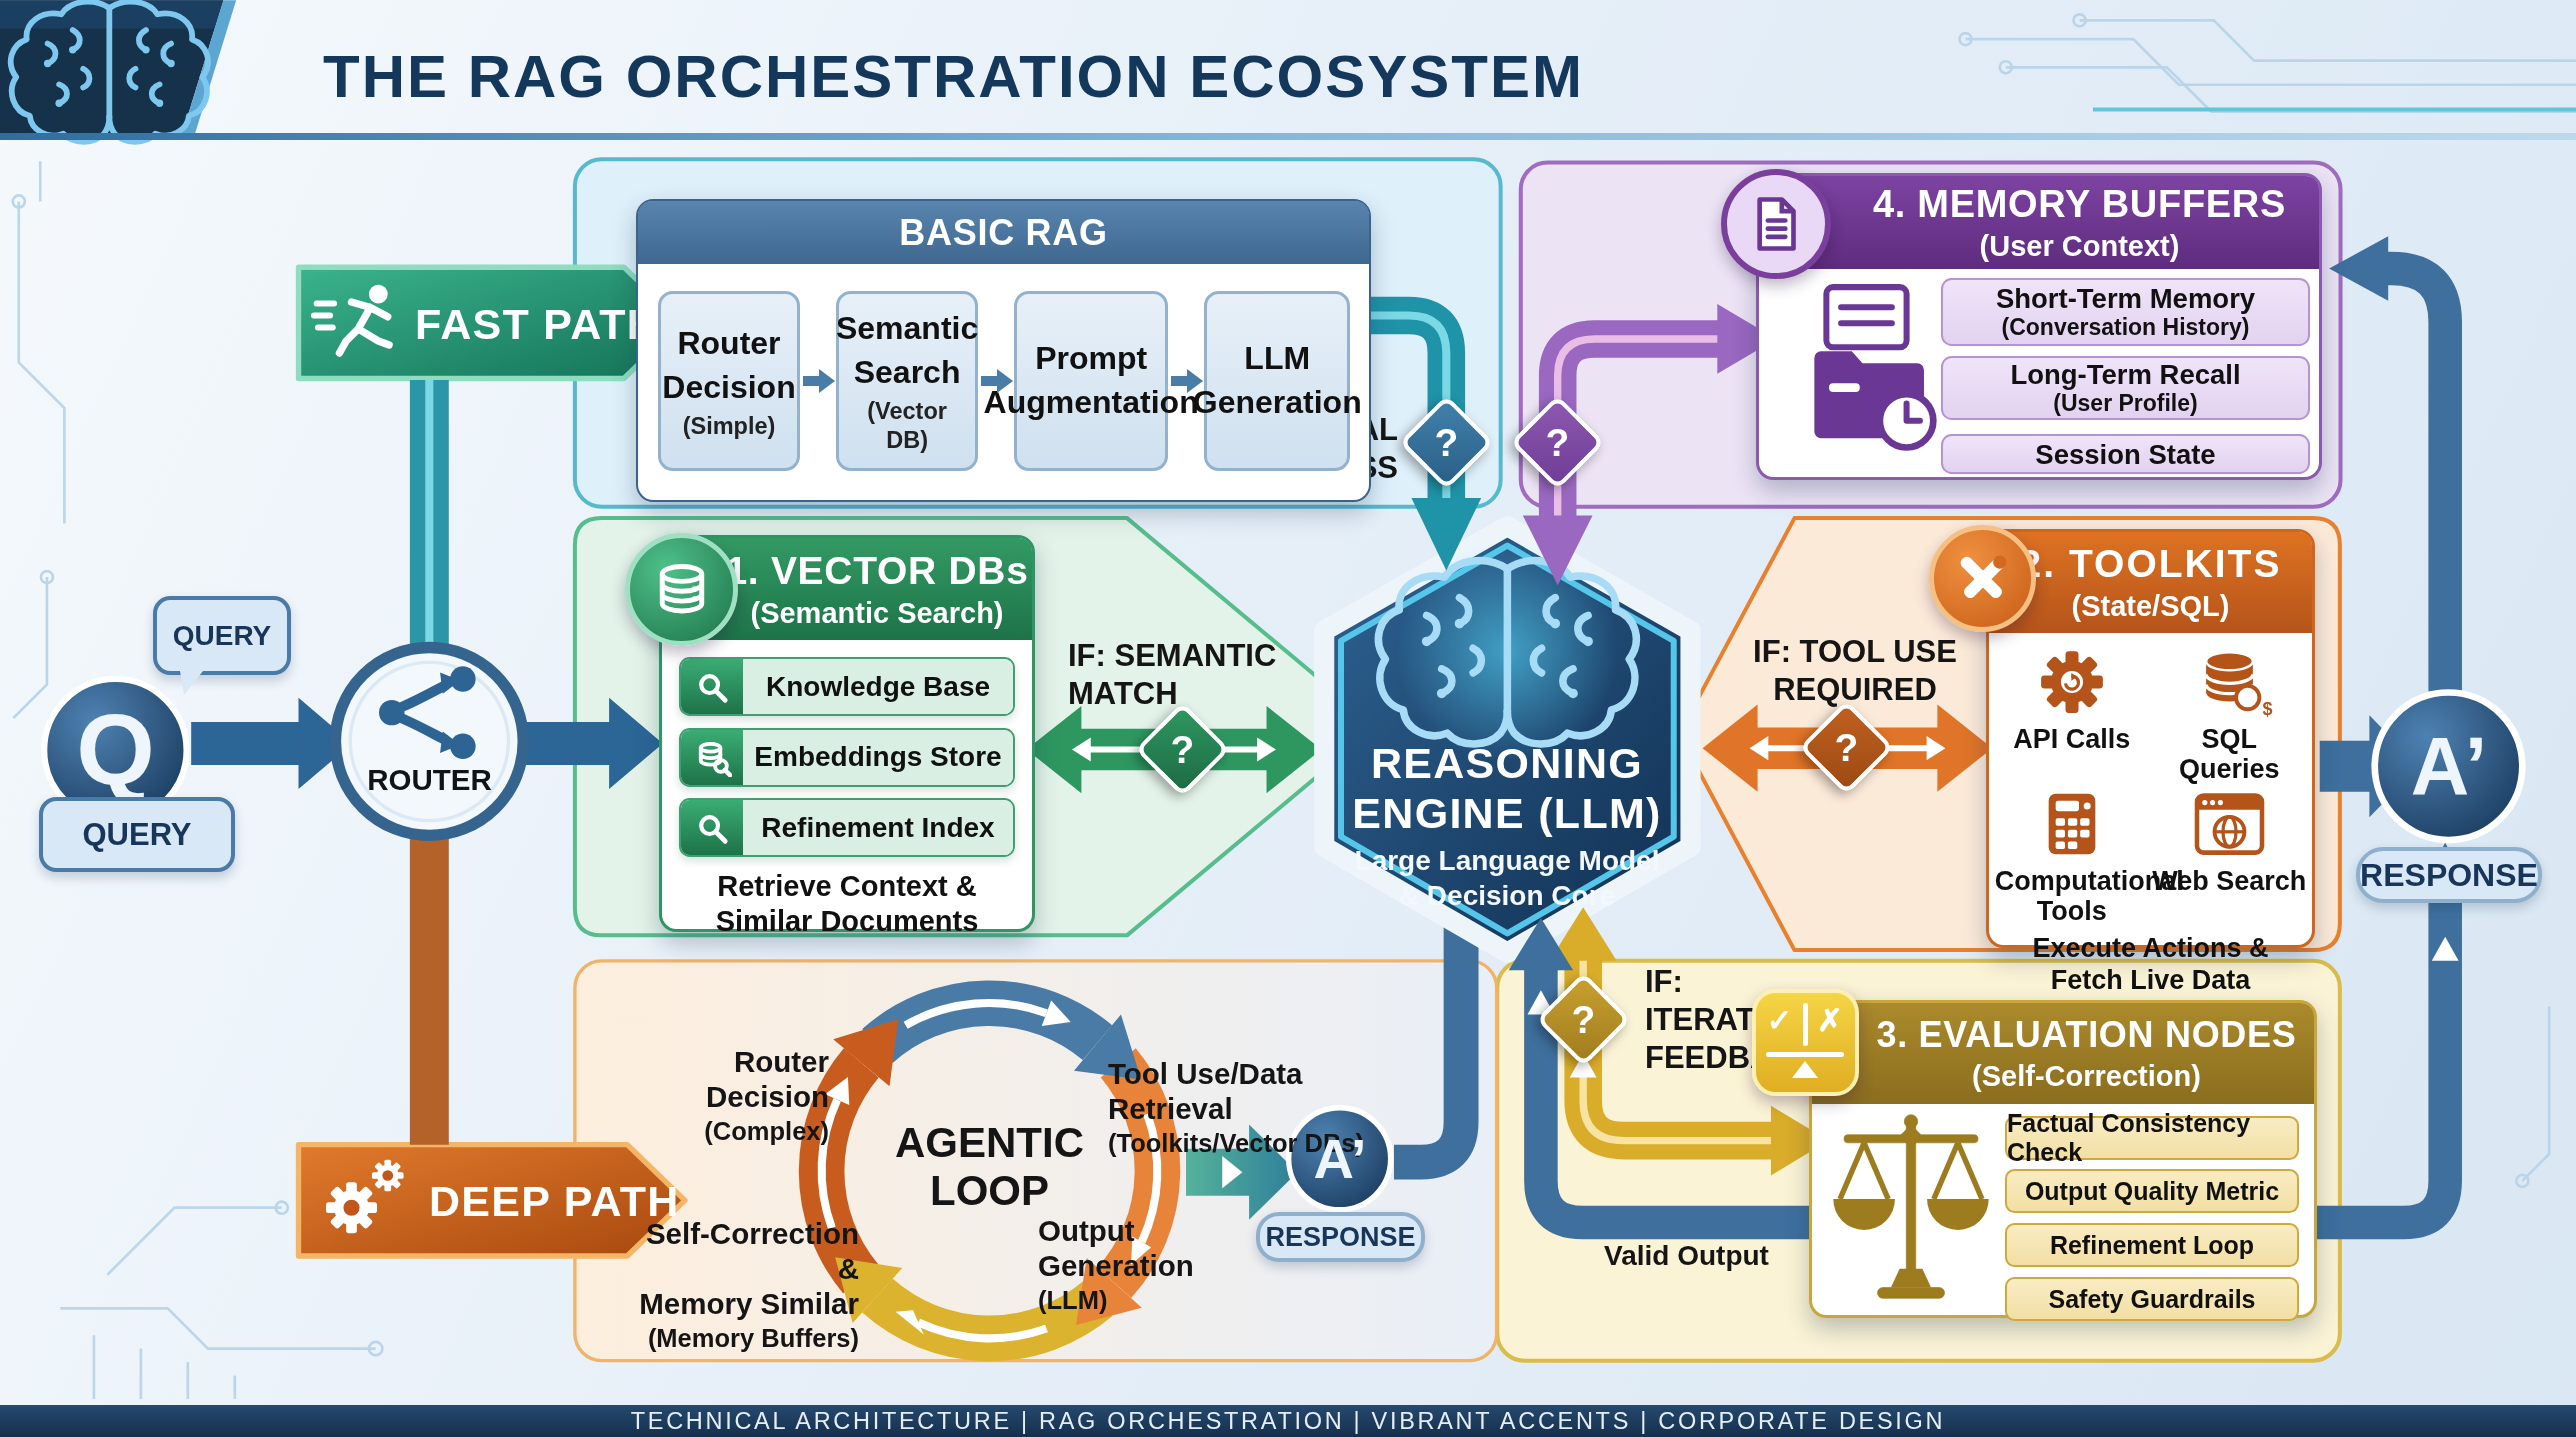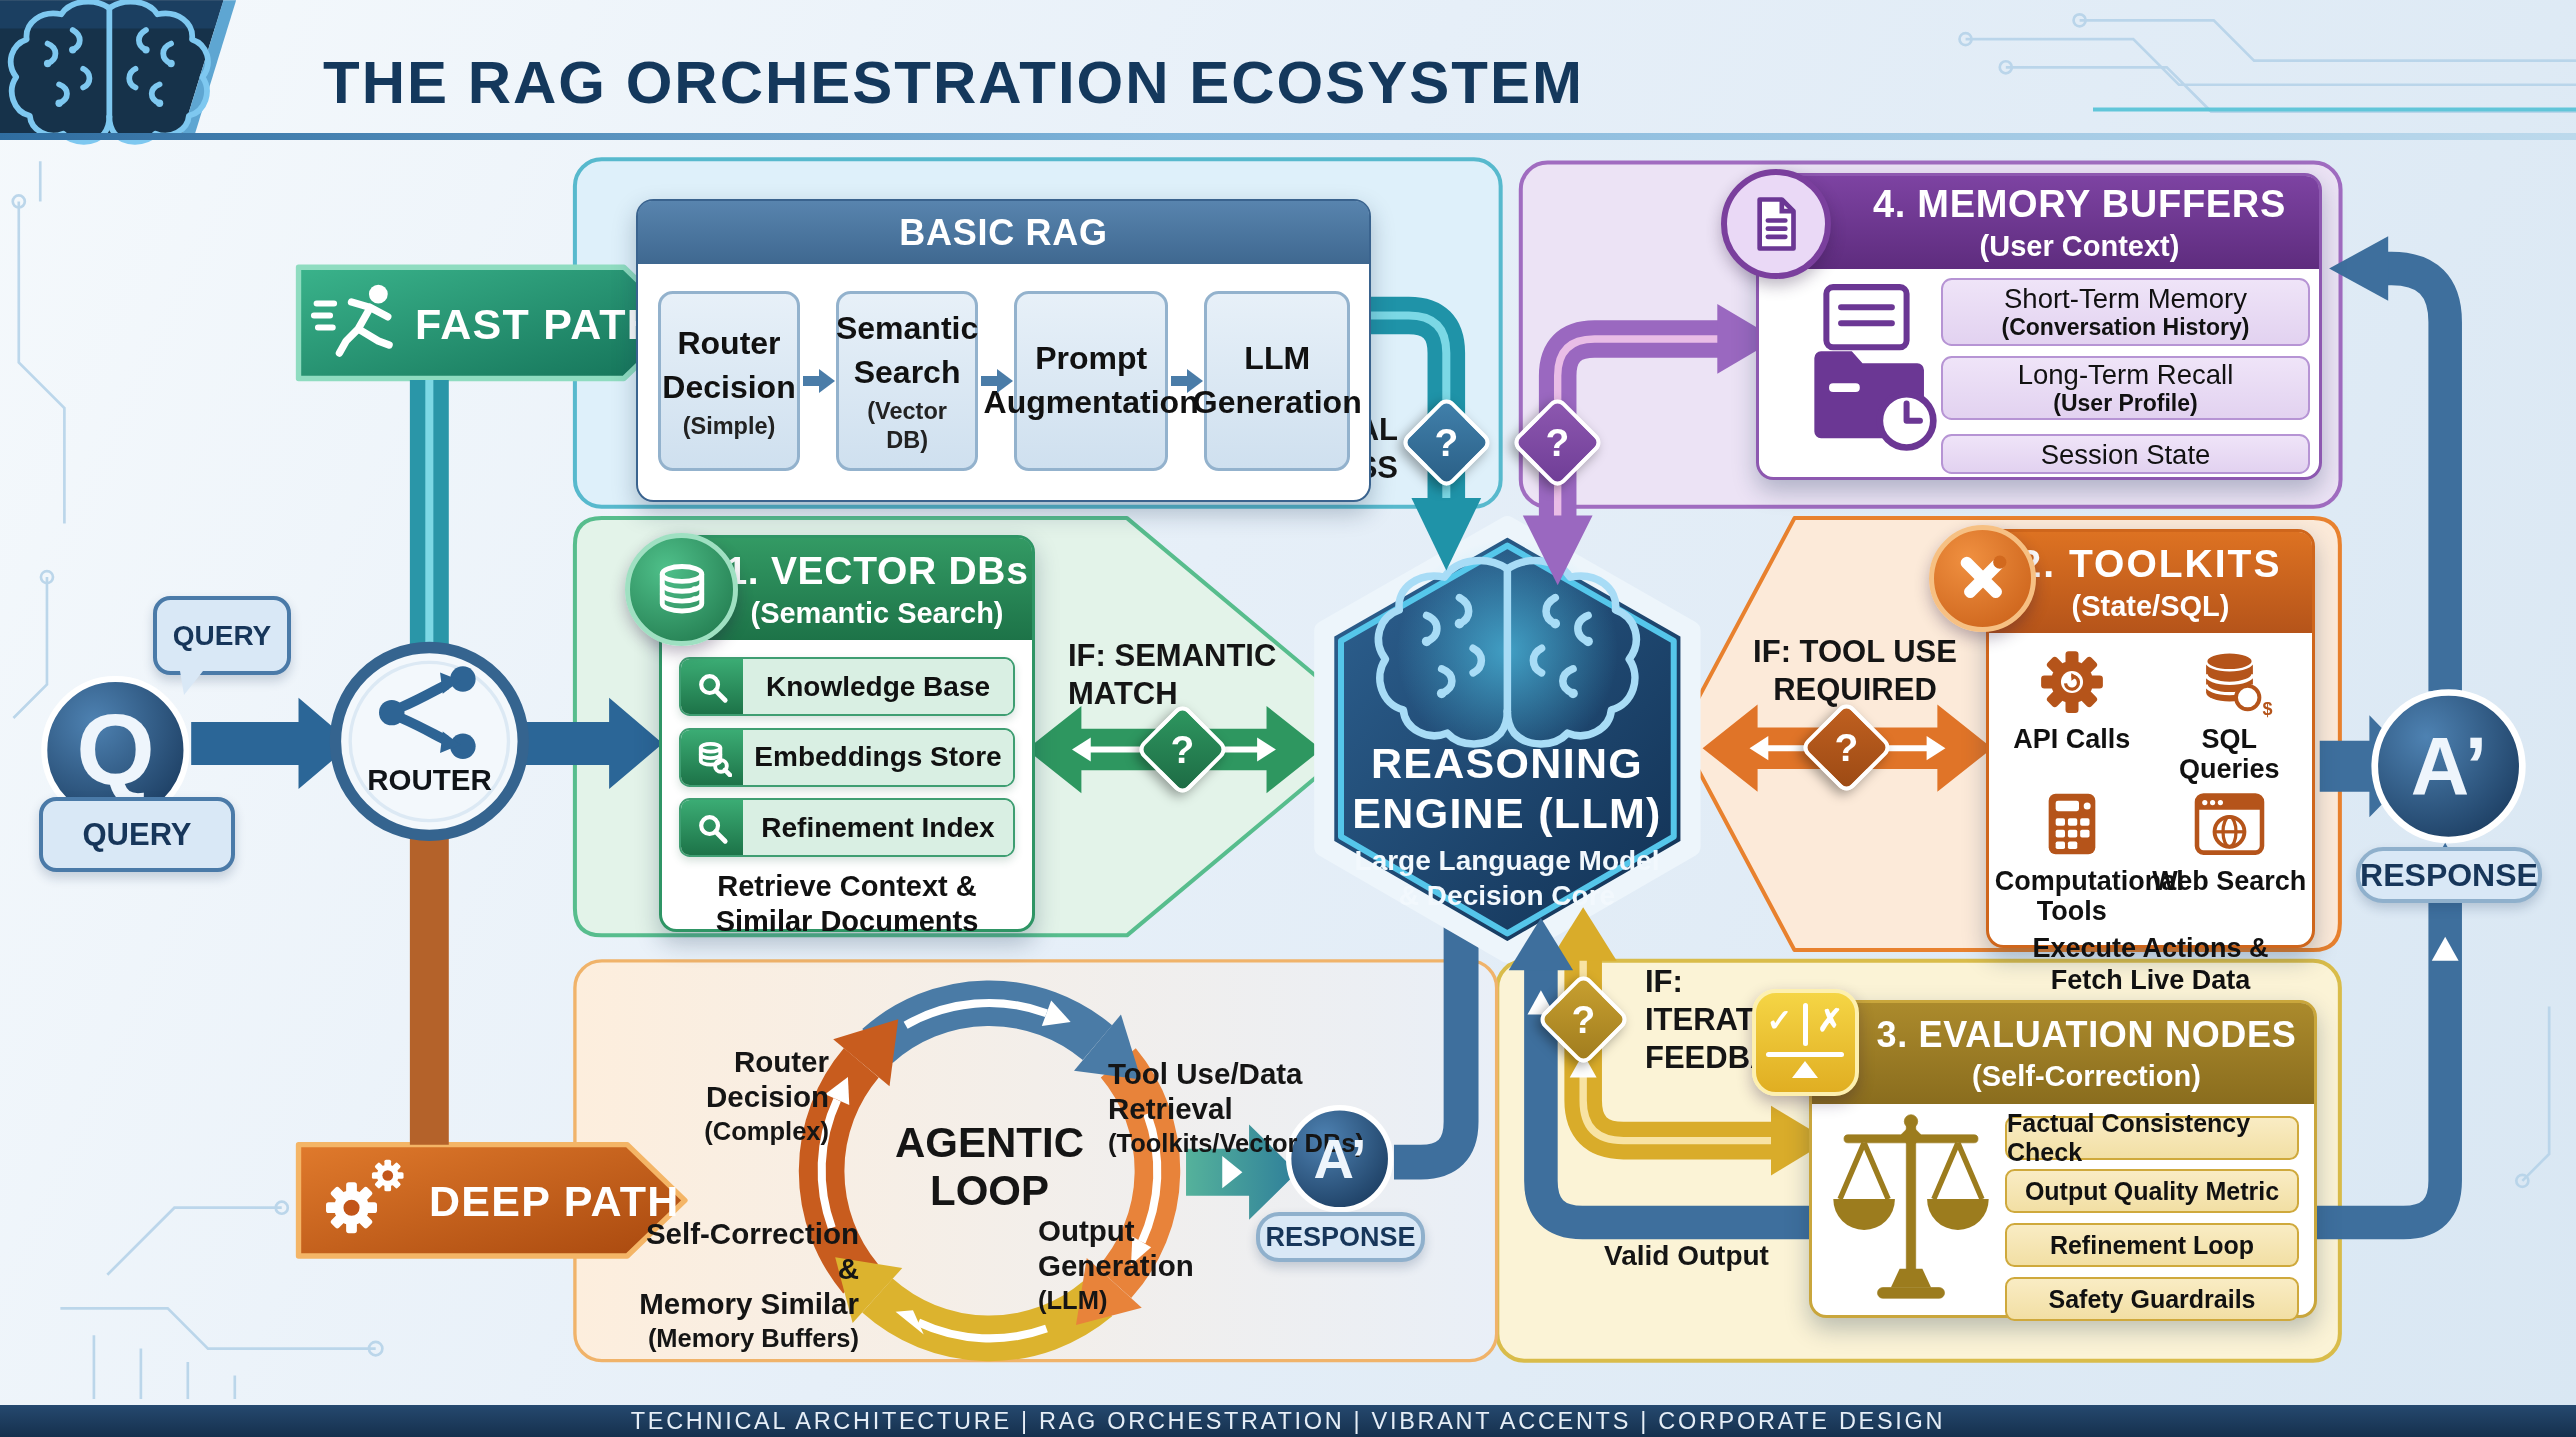--- a/index.html
+++ b/index.html
@@ -12,7 +12,7 @@
   
   .hdr{left:0;top:0;width:2576px;height:133px;background:linear-gradient(180deg,#f8fbfd,#e9f2f9)}
   .hdr-line{left:0;top:133px;width:2576px;height:6.7px;background:linear-gradient(90deg,#2f6da0,#7fb4da 45%,#bcd9ec)}
-  .title{left:323px;top:36px;width:1811px;height:94px;line-height:94px;font-size:60px;font-weight:800;color:#14385c;letter-spacing:2px}
+  .title{left:323px;top:30px;width:1811px;height:94px;line-height:94px;font-size:60px;font-weight:800;color:#14385c;letter-spacing:2px}
   .foot{left:0;top:1405px;width:2576px;height:33px;background:linear-gradient(180deg,#25496f,#152f4c);
     color:#e6eef7;font-size:23.5px;letter-spacing:2.7px;text-align:center;line-height:33px;font-weight:500}
   

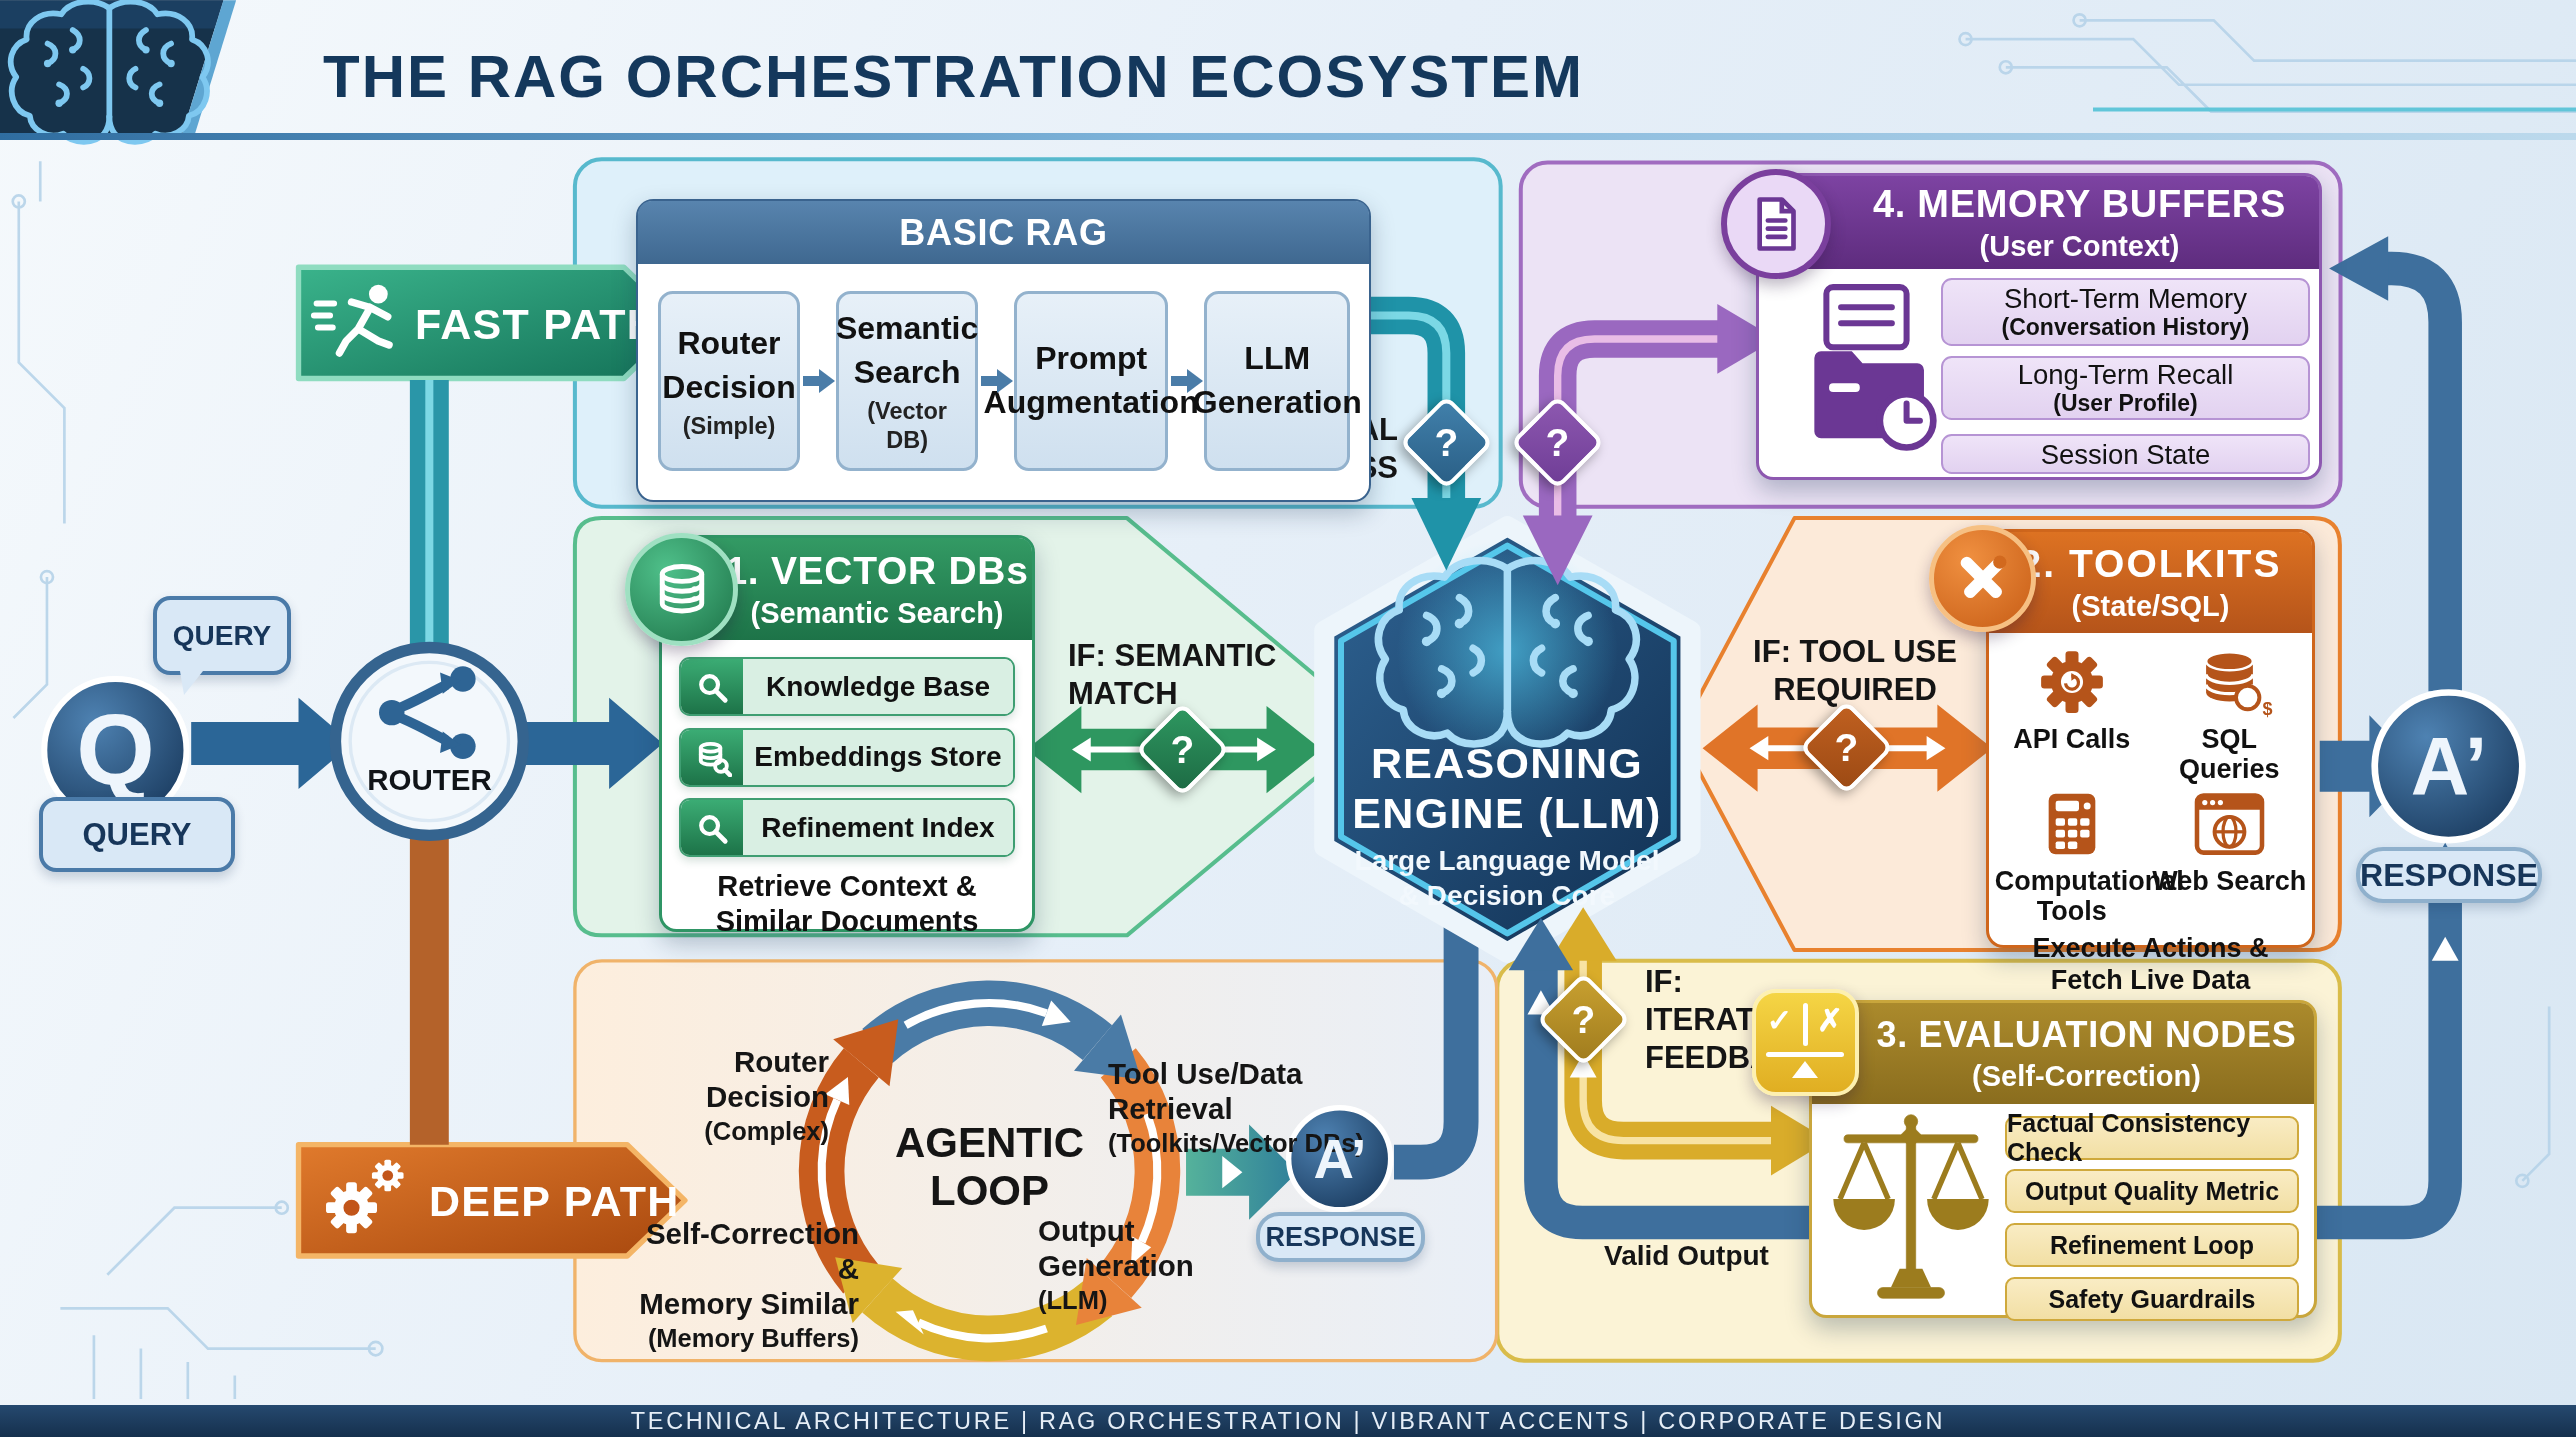--- a/index.html
+++ b/index.html
@@ -59,7 +59,7 @@
   .mrow{position:absolute;left:182px;width:369px;background:linear-gradient(180deg,#efe4f8,#e2d2f0);
     border:2.7px solid #b694d4;border-radius:10.7px;display:flex;flex-direction:column;align-items:center;justify-content:center;
     color:#111;text-align:center}
-  .mrow .t{font-size:27.5px;font-weight:400;line-height:31px}
+  .mrow .t{font-size:27.5px;font-weight:700;line-height:31px}
   .mrow .s{font-size:23px;font-weight:600;line-height:27px}
   
   .bantxt{position:absolute;color:#fff;font-weight:800;letter-spacing:1.3px;font-size:43px;z-index:6}

